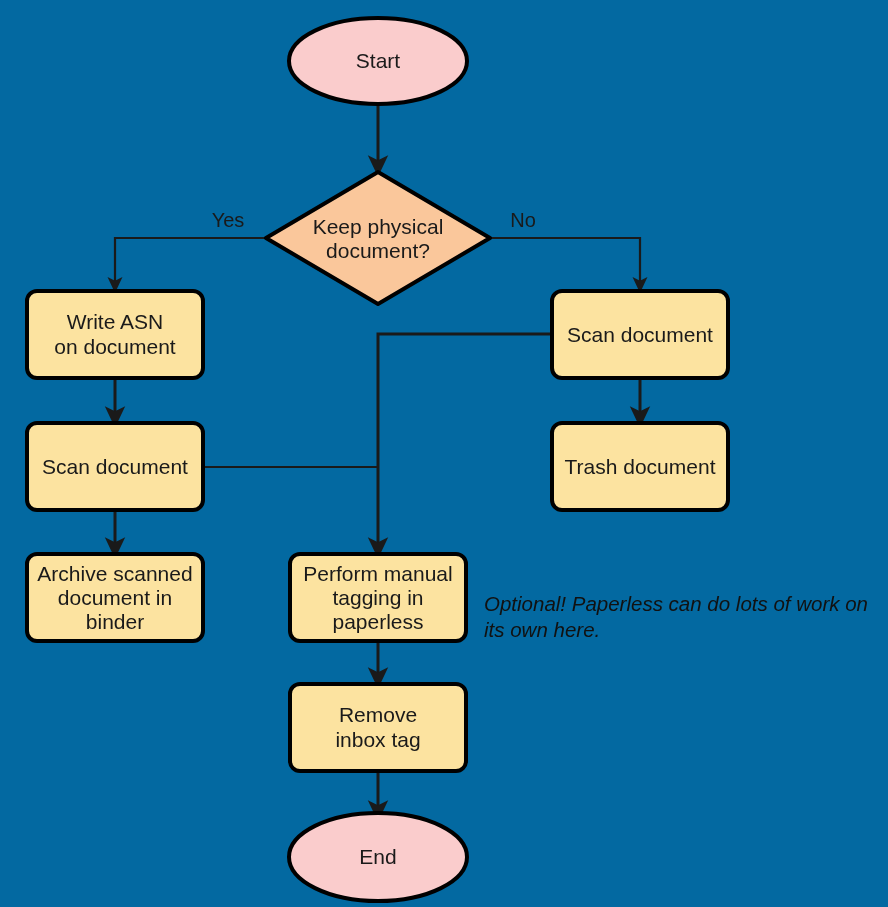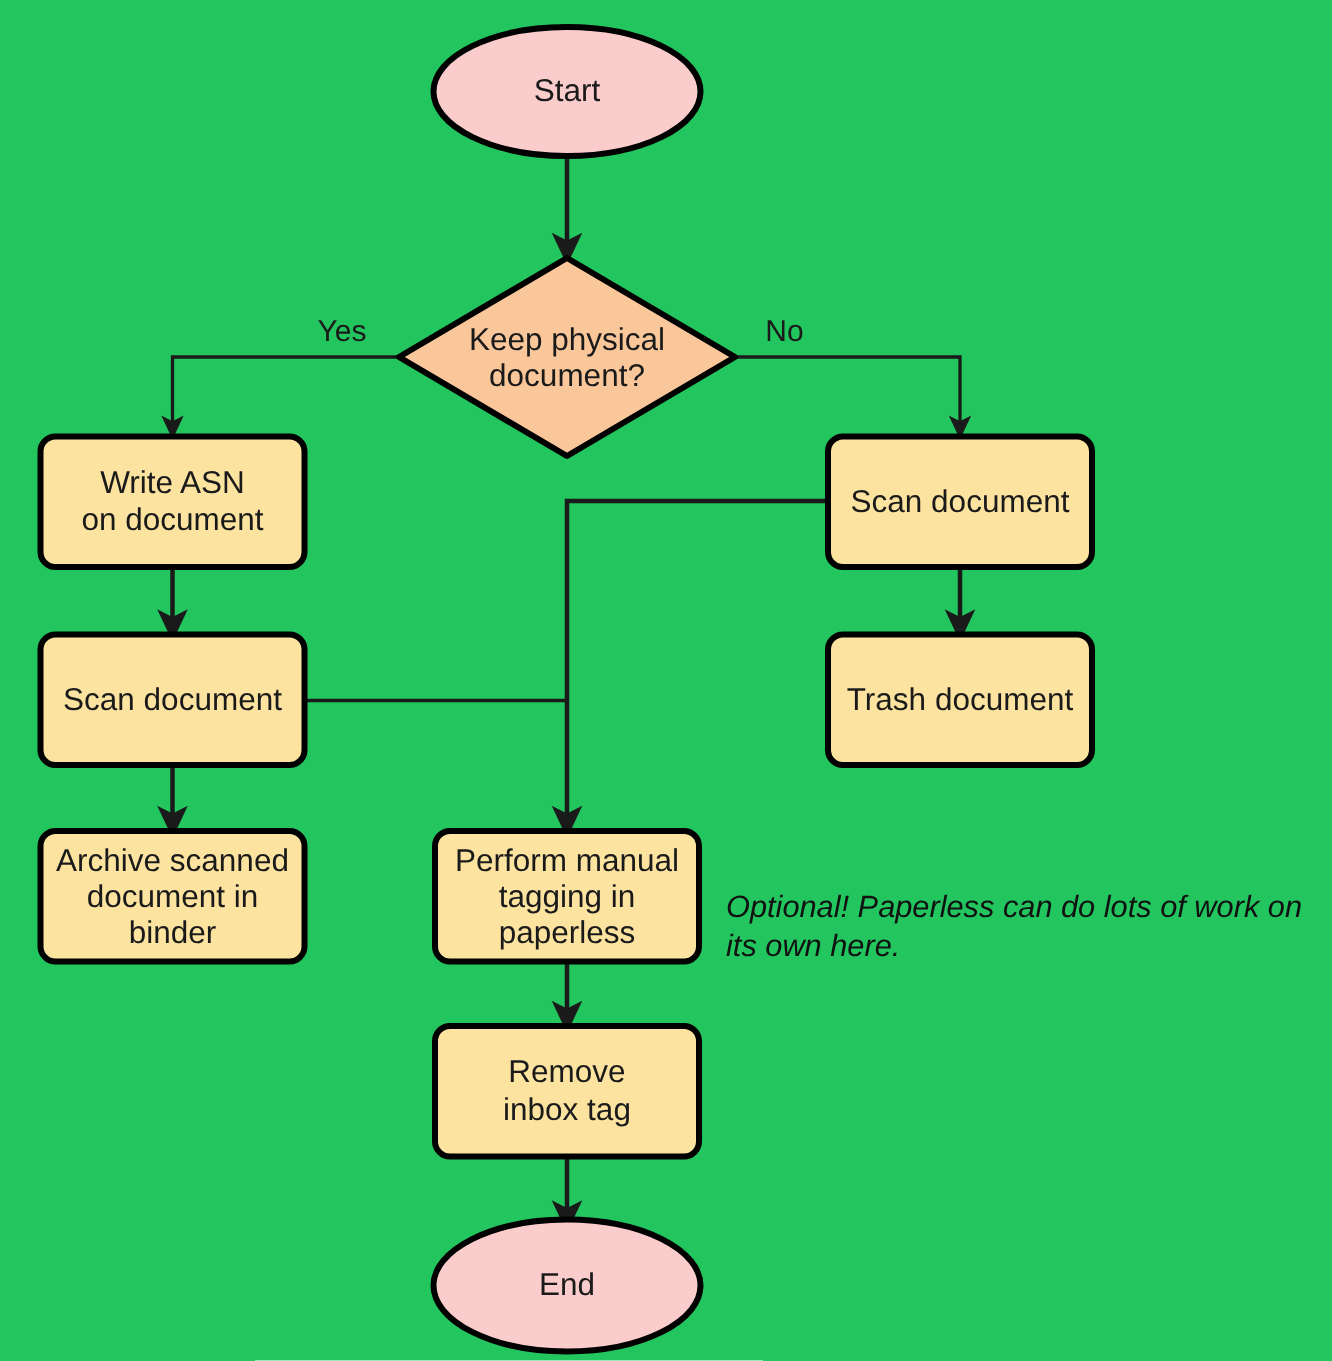--- a/index.html
+++ b/index.html
@@ -17,7 +17,7 @@
     position: relative;
     width: 888px;
     height: 907px;
-    background: #22c55e;
+    background: #0369a1;
   }
   svg.flow-canvas {
     display: block;

